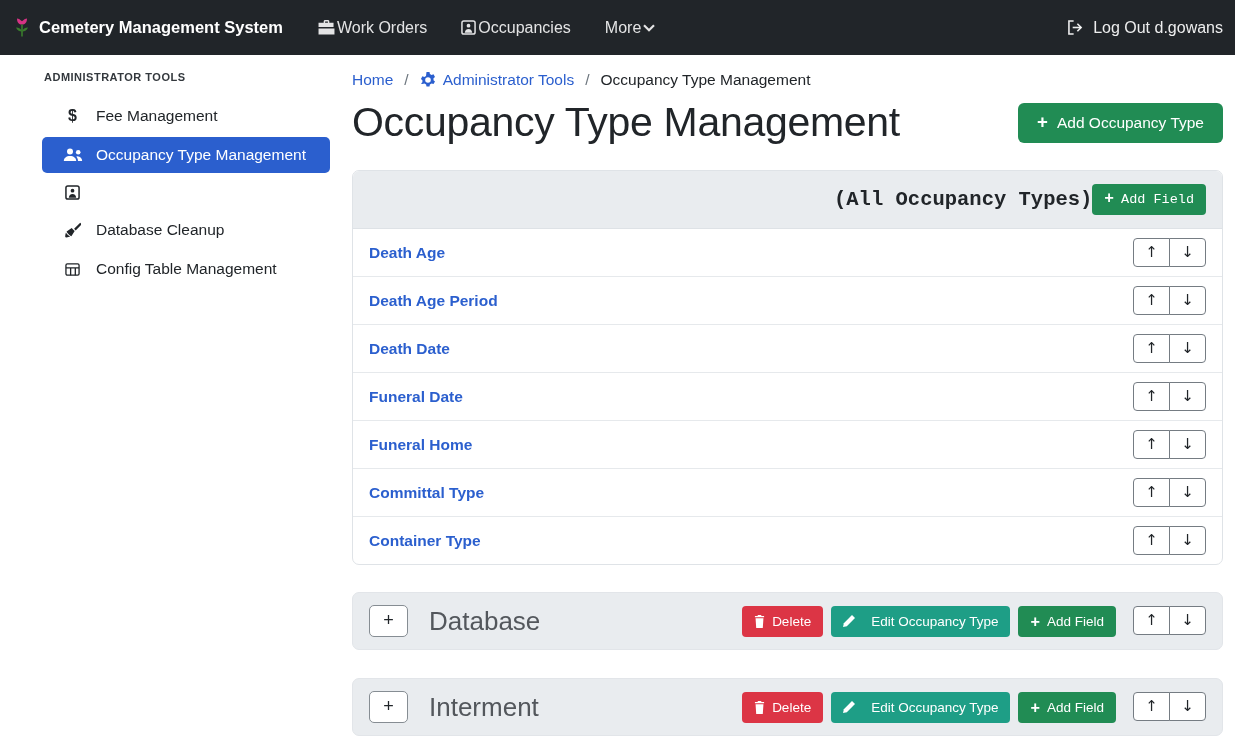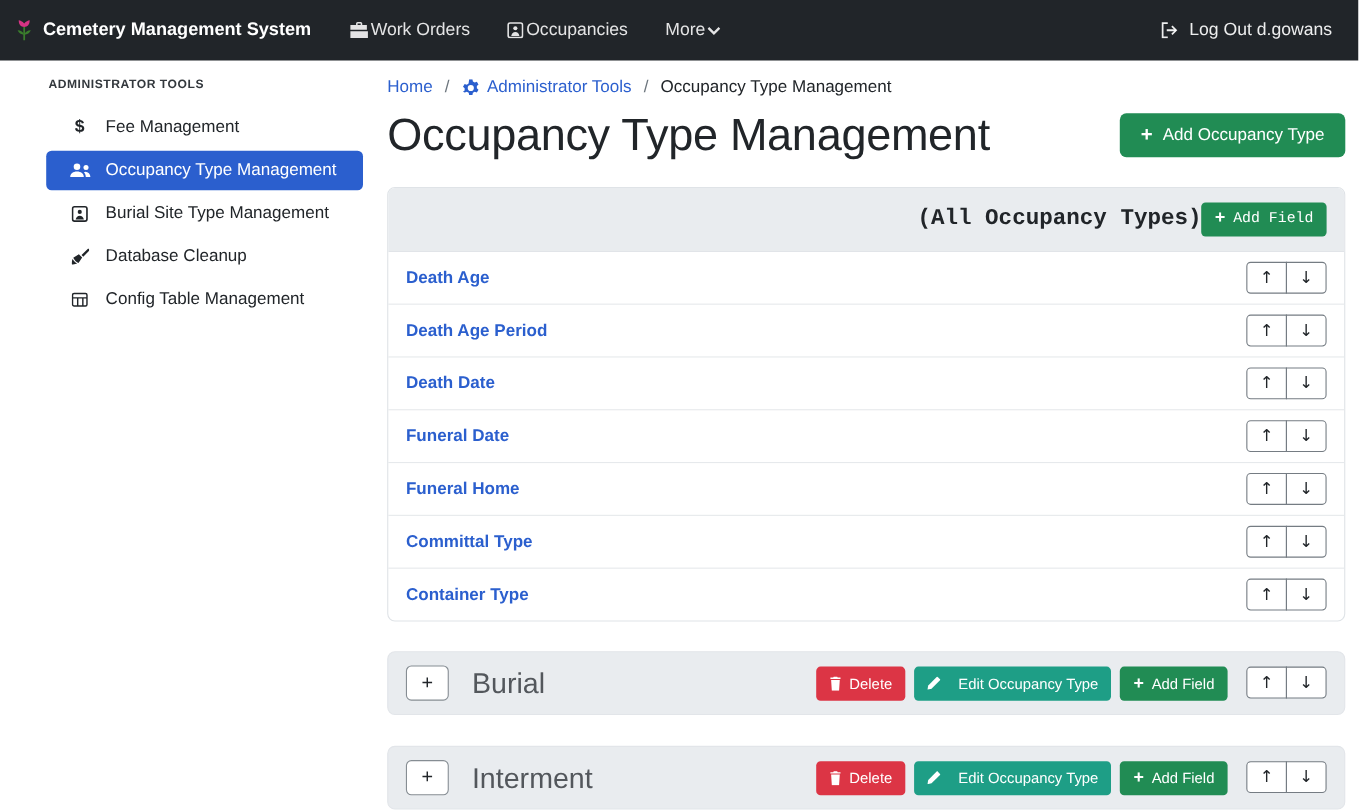--- a/index.html
+++ b/index.html
@@ -12,7 +12,7 @@
   
   .navbar {
     height:55px; background:#212529; color:#fff;
-    display:flex; align-items:center; padding:0 24px 0 14px;
+    display:flex; align-items:center; padding:0 12px 0 14px;
   }
   .brand { display:flex; align-items:center; gap:9px; font-weight:700; font-size:16.5px; cursor:pointer; }
   .nav-items { display:flex; align-items:center; margin-left:18px; }

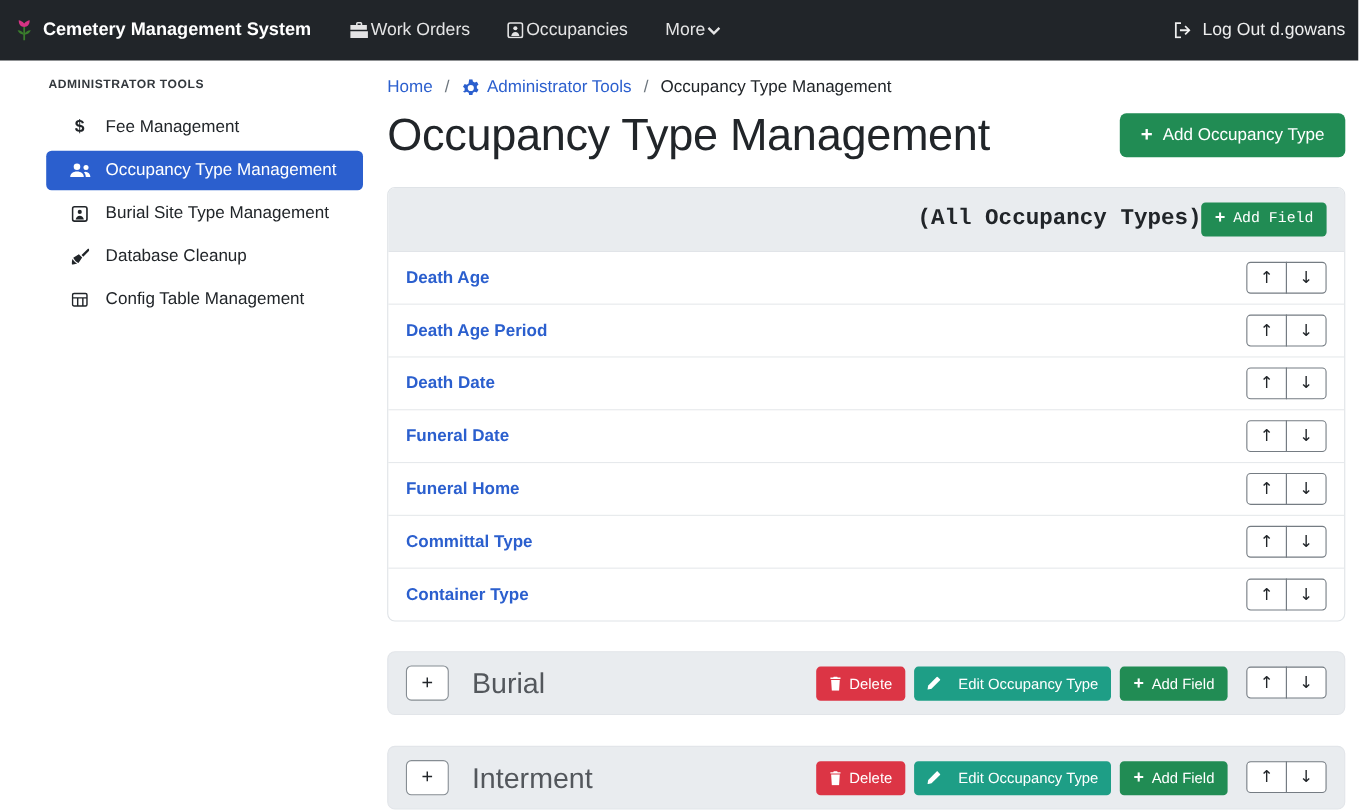--- a/index.html
+++ b/index.html
@@ -179,7 +179,6 @@
           <path d="M4 13.5c.5-2.7 2-3.8 4-3.8s3.5 1.1 4 3.8z" fill="currentColor" stroke="none"></path>
         </svg>
       </span>
-      <span>Burial Site Type Management</span>
     </div>
 
     <div class="side-item">

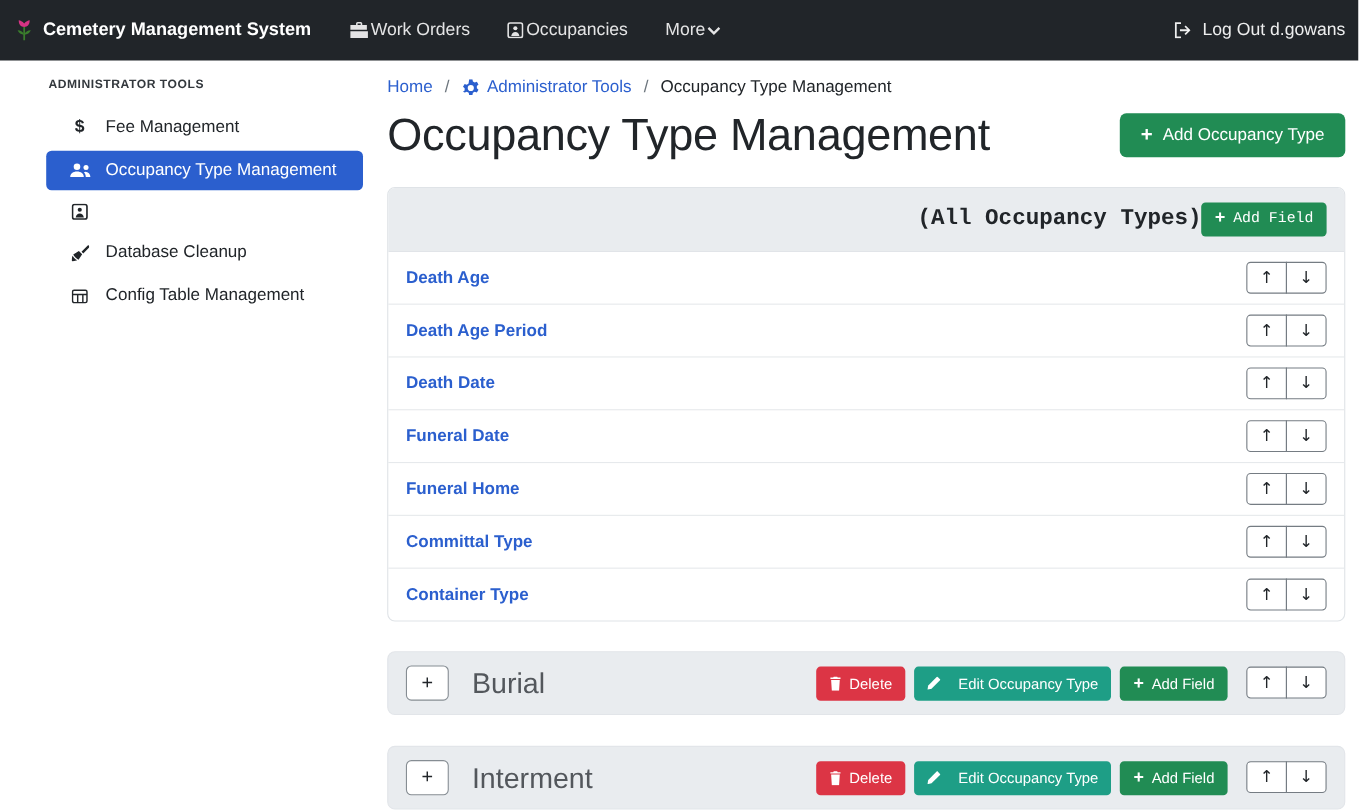--- a/index.html
+++ b/index.html
@@ -325,7 +325,7 @@
       <button class="btn-expand">
         <span>+</span>
       </button>
-      <h2 class="type-title">Burial</h2>
+      <h2 class="type-title">Database</h2>
       <div class="type-actions">
         <button class="btn btn-sm btn-danger">
           <span class="ico">

